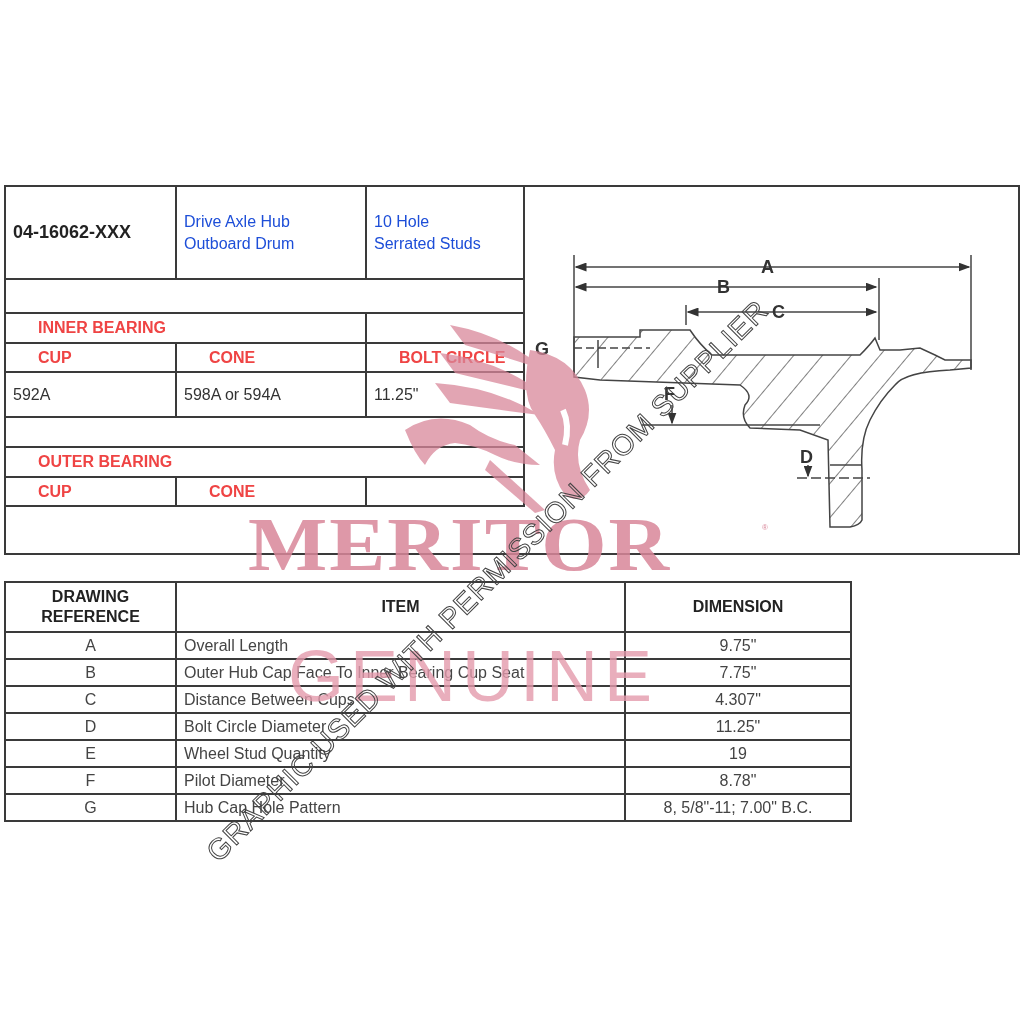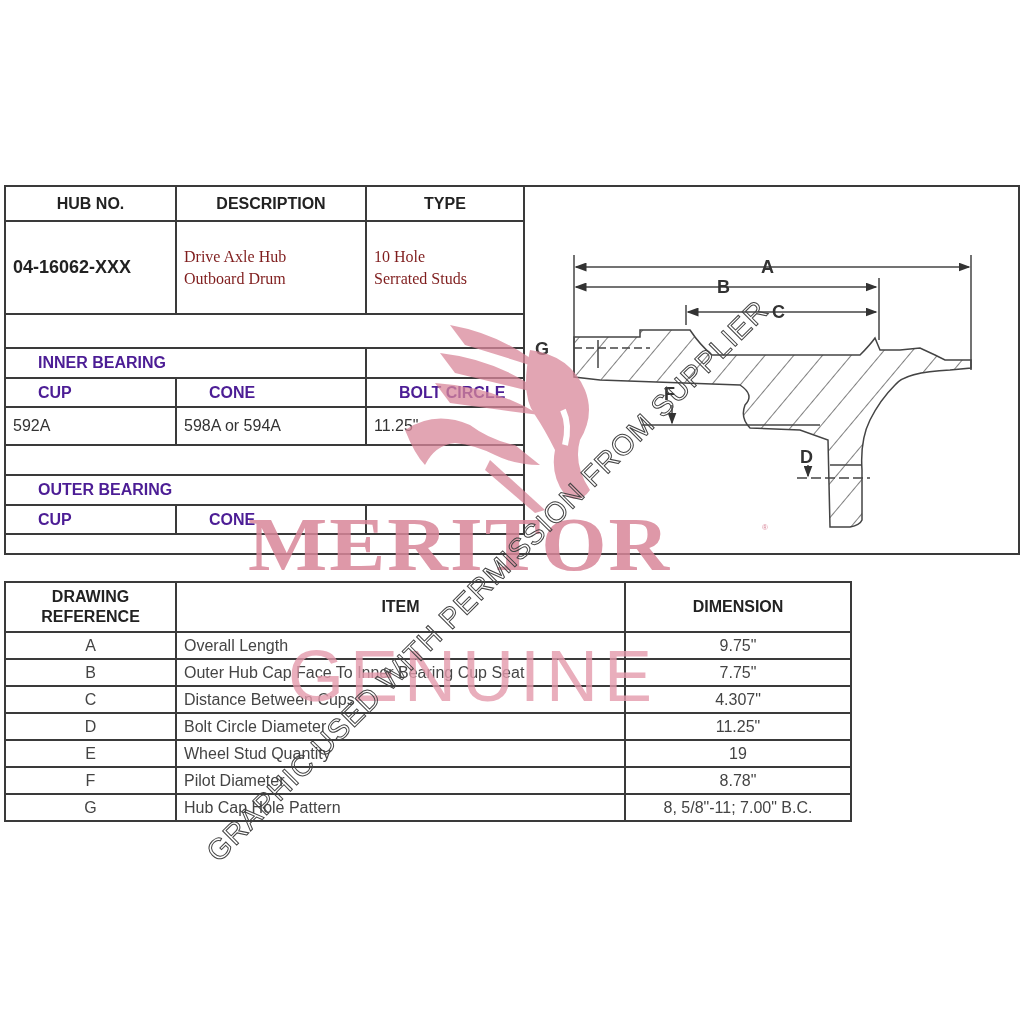--- a/index.html
+++ b/index.html
@@ -58,11 +58,6 @@
       <col style="width:158px">
     </colgroup>
   <tbody>
-      <tr style="height:35px">
-    <td class="h">HUB NO.</td>
-    <td class="h">DESCRIPTION</td>
-    <td class="h">TYPE</td>
-  </tr>
   <tr style="height:93px">
     <td class="hub">04-16062-XXX</td>
     <td class="wrap">

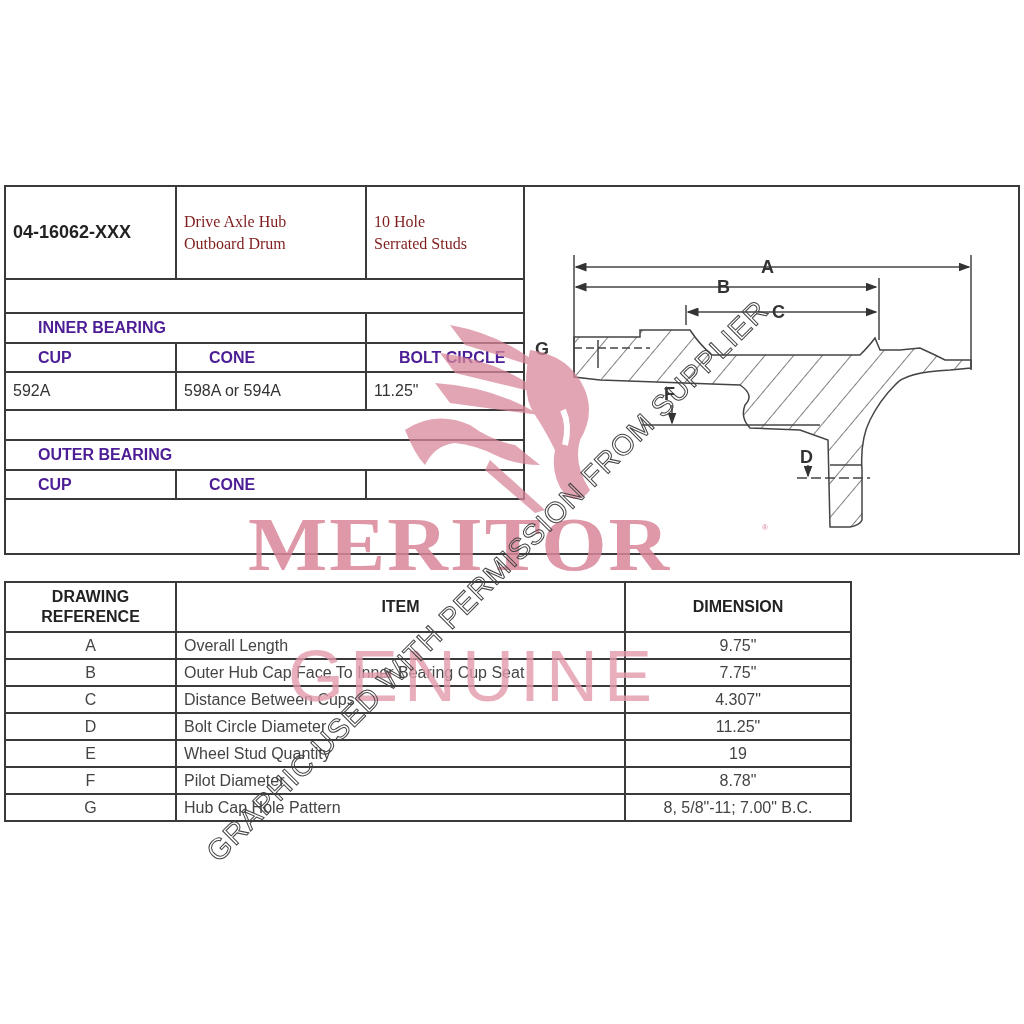--- a/index.html
+++ b/index.html
@@ -18,7 +18,7 @@
   table.spec td.h { font-weight: bold; text-align: center; font-size: 16px; color: #222; }
   table.spec td.b { font-weight: bold; font-size: 16px; color: #4c1d95; padding-left: 32px; }
   table.spec td.hub { font-weight: bold; font-size: 18px; color: #222; }
-  table.spec td.wrap { white-space: normal; line-height: 22px; color: #7f1d1d; font-family: Liberation Serif, serif; }
+  table.spec td.wrap { white-space: normal; line-height: 22px; color: #1d4ed8; }
 
   
   table.dims { position: absolute; left: 4px; top: 581px; border-collapse: collapse;

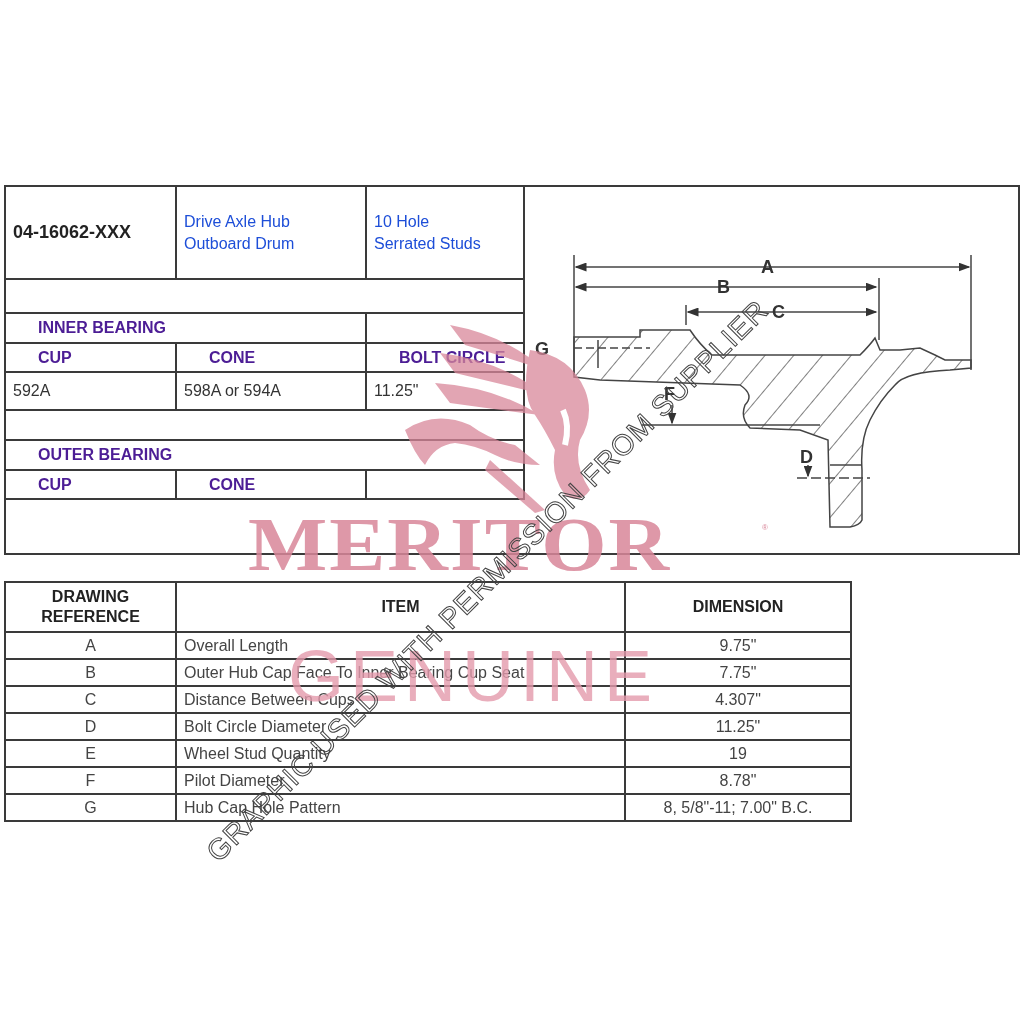--- a/index.html
+++ b/index.html
@@ -16,7 +16,7 @@
   table.spec td { border: 2px solid #3a3a3a; padding: 0 7px; font-size: 16px;
                   vertical-align: middle; overflow: hidden; white-space: nowrap; color: #333; }
   table.spec td.h { font-weight: bold; text-align: center; font-size: 16px; color: #222; }
-  table.spec td.b { font-weight: bold; font-size: 16px; color: #4c1d95; padding-left: 32px; }
+  table.spec td.b { font-weight: bold; font-size: 16px; color: #ef4444; padding-left: 32px; }
   table.spec td.hub { font-weight: bold; font-size: 18px; color: #222; }
   table.spec td.wrap { white-space: normal; line-height: 22px; color: #1d4ed8; }
 

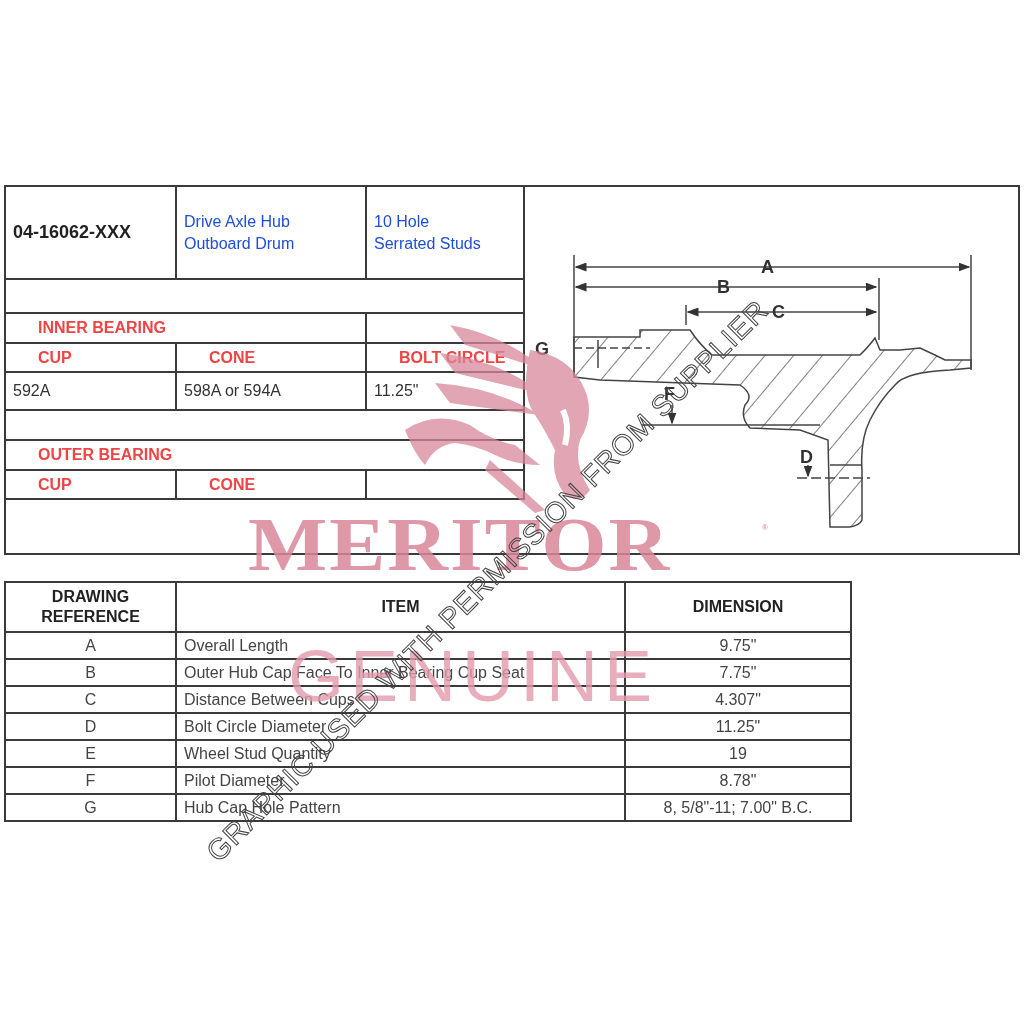--- a/index.html
+++ b/index.html
@@ -81,7 +81,7 @@
     <td class="b">CONE</td>
     <td class="b">BOLT CIRCLE</td>
   </tr>
-  <tr style="height:38px">
+  <tr style="height:45px">
     <td>592A</td>
     <td>598A or 594A</td>
     <td>11.25"</td>

